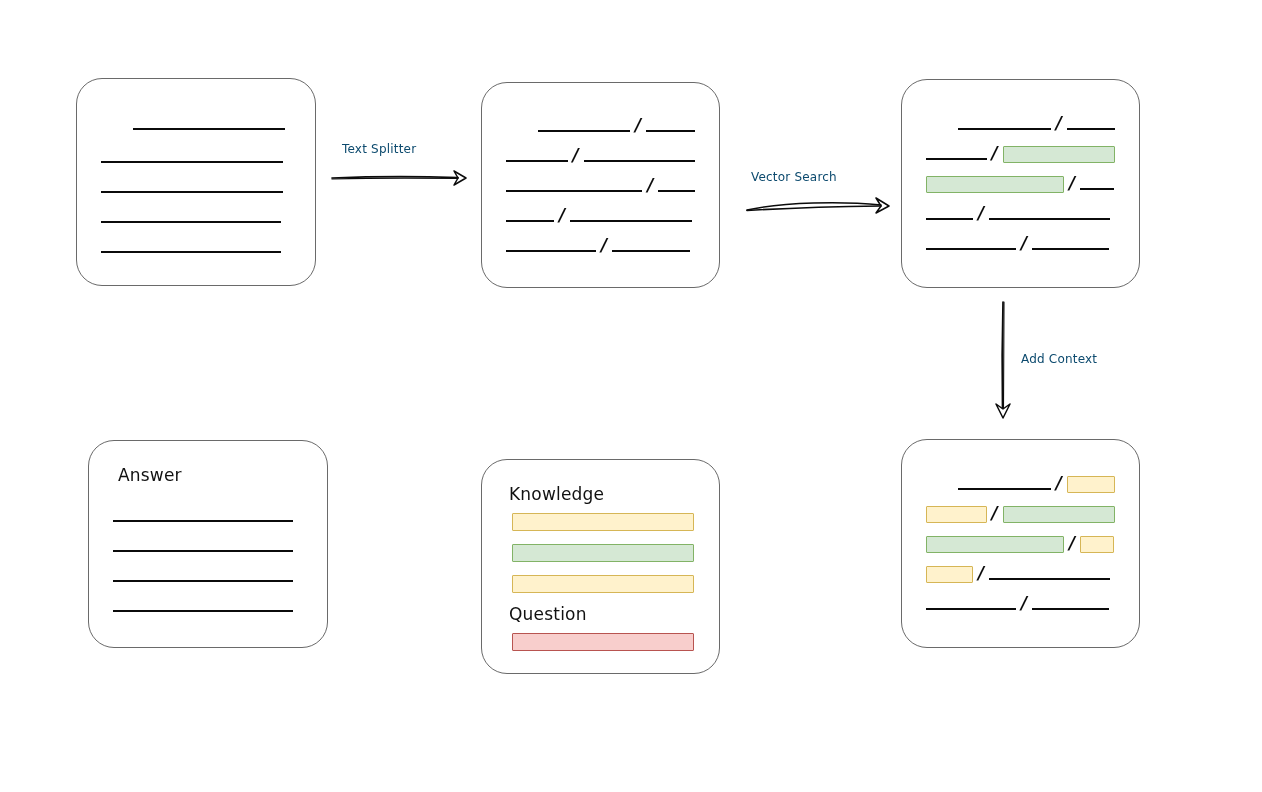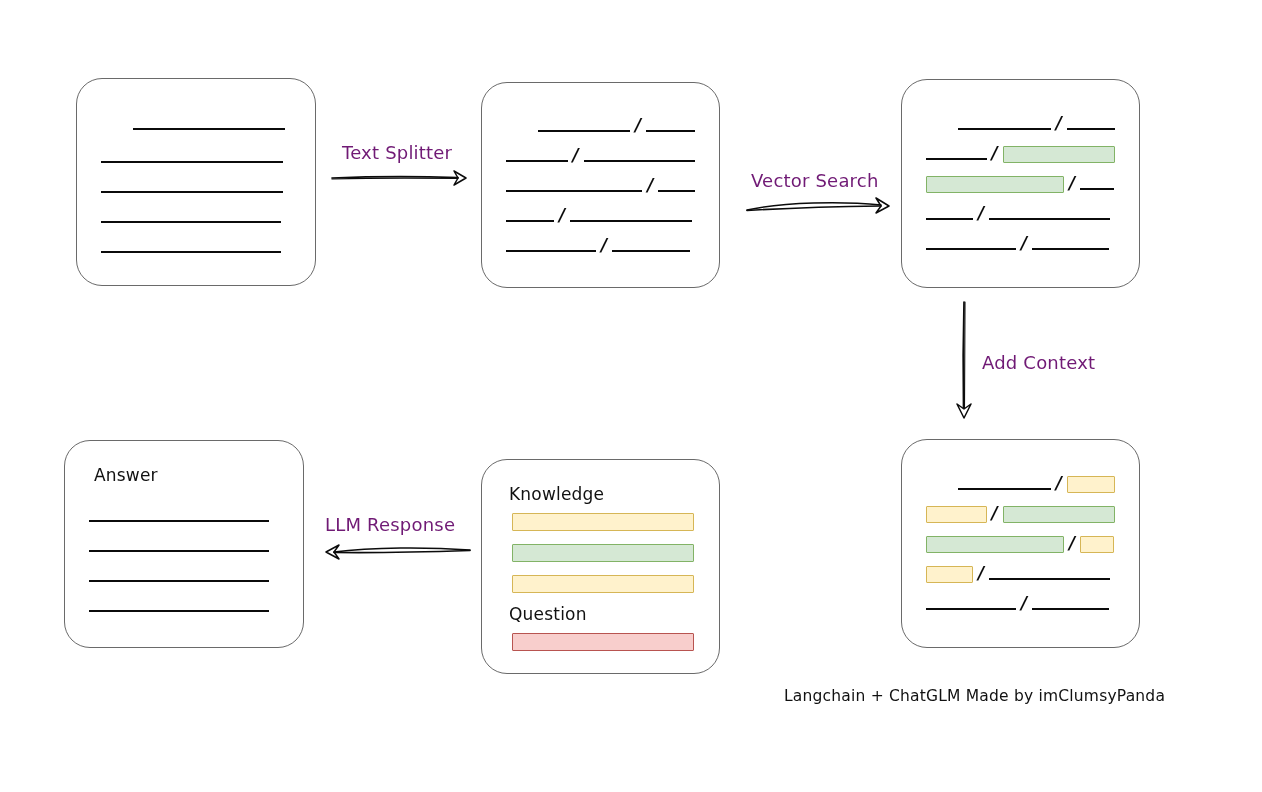--- a/index.html
+++ b/index.html
@@ -86,8 +86,8 @@
   .arrow-label {
     position: absolute;
     font-family: "DejaVu Sans", sans-serif;
-    font-size: 18px;
-    color: #701a75;
+    font-size: 12px;
+    color: #0c4a6e;
     white-space: nowrap;
     letter-spacing: .2px;
   }

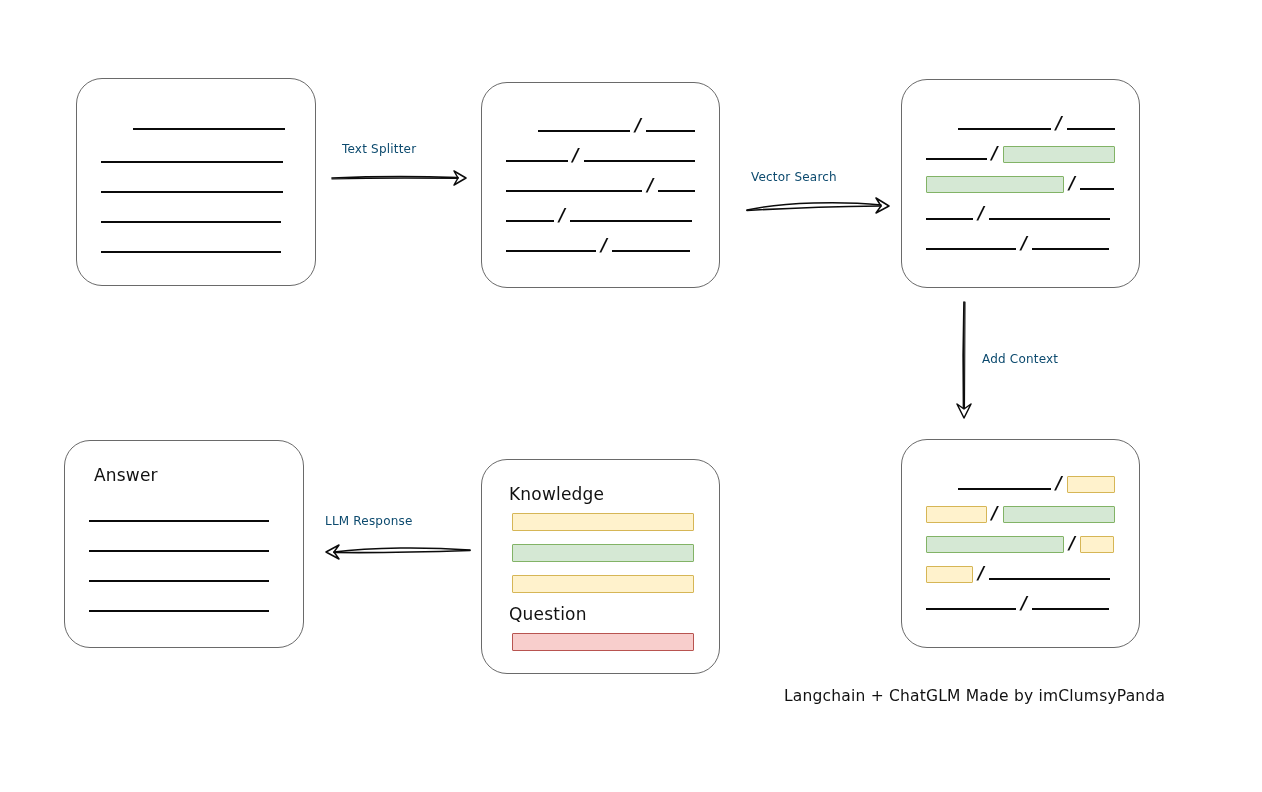--- a/index.html
+++ b/index.html
@@ -206,7 +206,7 @@
     </div>
   </div>
 
-  <div class="arrow-group" style="left:944px; top:300px; width:180px; height:122px;">
+  <div class="arrow-group" style="left:983px; top:300px; width:180px; height:122px;">
     <svg class="arrow-svg" width="40" height="122" style="left:0; top:0;">
       <path d="M20,2 C19,40 19,78 19.5,108" stroke="#0b0b0b" stroke-width="1.7" fill="none" stroke-linecap="round"></path>
       <path d="M21,2 C20.5,40 20.5,78 20.5,108" stroke="#0b0b0b" stroke-width="1.1" fill="none" stroke-linecap="round"></path>

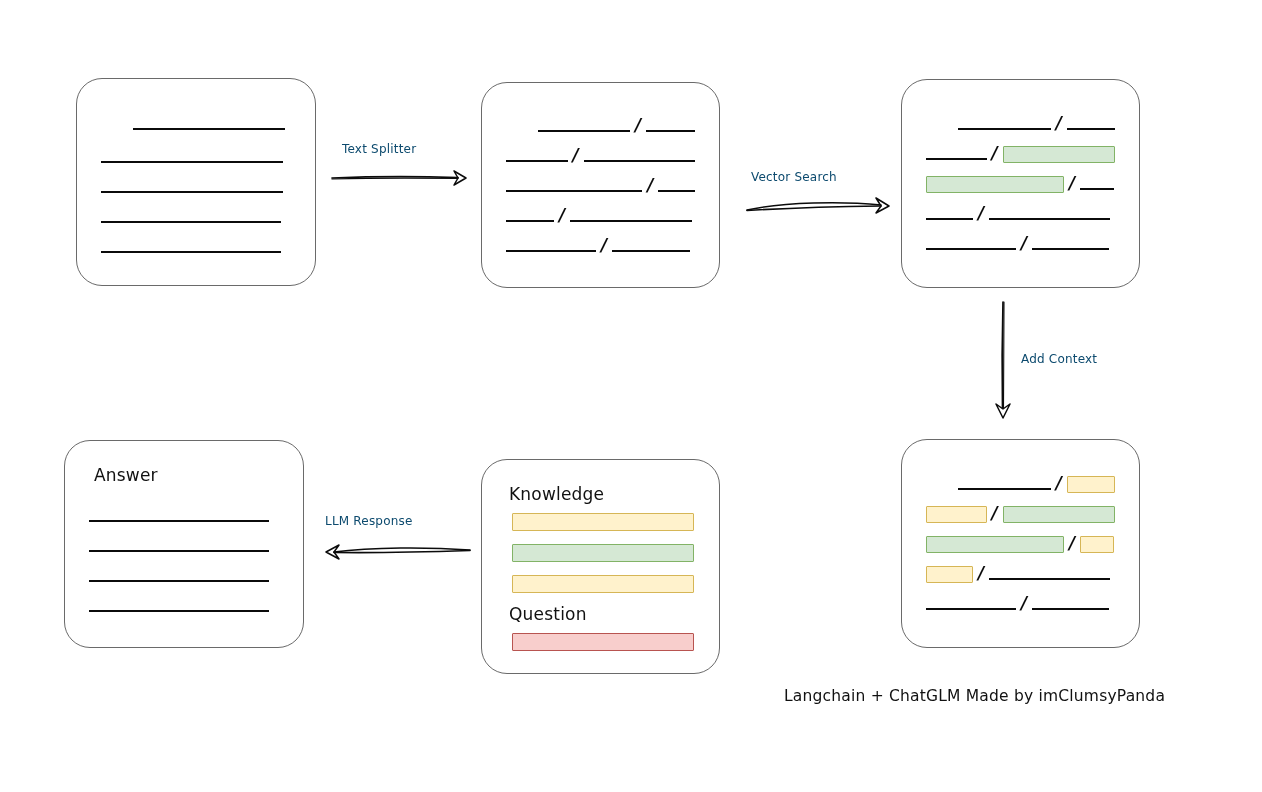--- a/index.html
+++ b/index.html
@@ -270,7 +270,7 @@
     </svg>
   </div>
 
-  <div class="doc-box" style="left:64px; top:440px; width:240px; height:208px;">
+  <div class="doc-box" style="left:88px; top:440px; width:240px; height:208px;">
     <div class="box-title" style="left:29px; top:24px;">Answer</div>
     <div class="line-row" style="top:68px;">
       <div class="seg" style="width:180px;"></div>

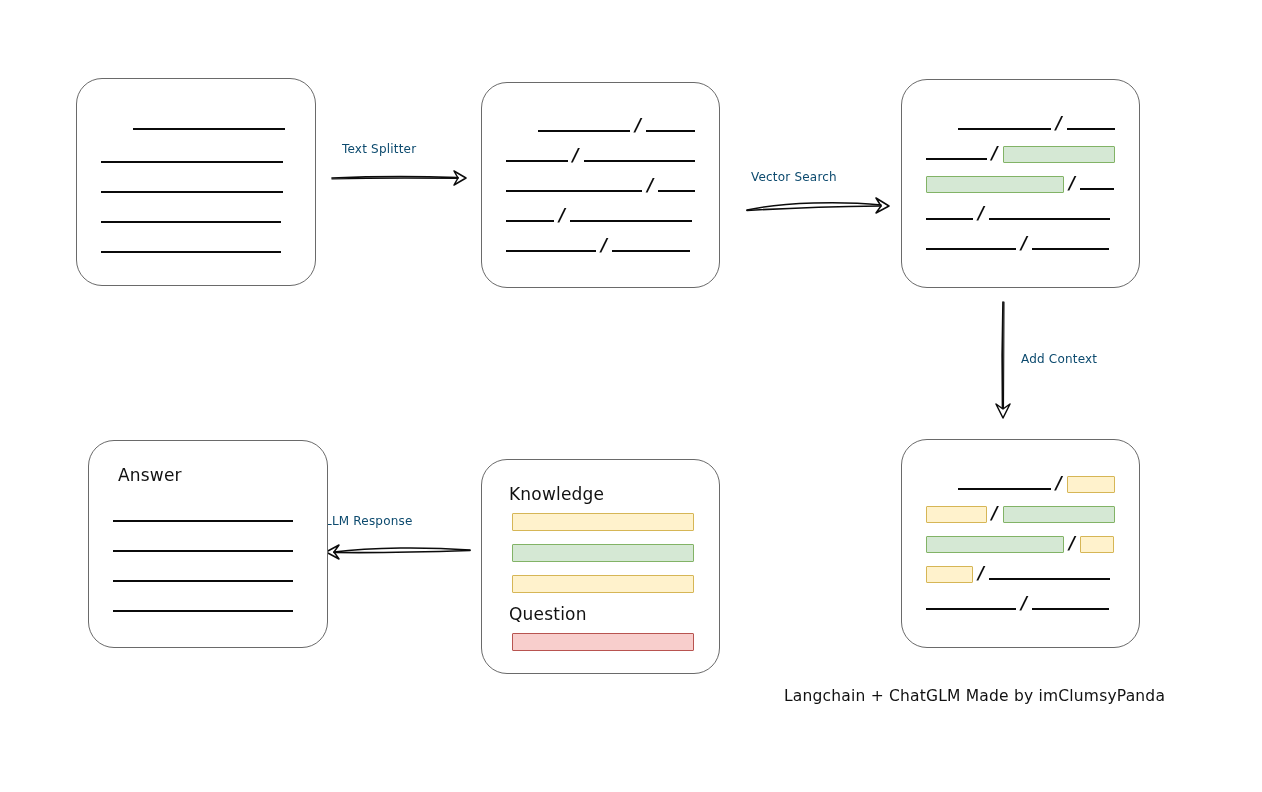--- a/index.html
+++ b/index.html
@@ -261,14 +261,6 @@
     </div>
   </div>
 
-  <div class="arrow-group" style="left:322px; top:512px; width:150px; height:52px;">
-    <div class="arrow-label" style="left:3px; top:2px;">LLM Response</div>
-    <svg class="arrow-svg" width="150" height="26" style="left:0; top:27px;">
-      <path d="M148,11 C106,8 50,8 12,13" stroke="#0b0b0b" stroke-width="1.6" fill="none" stroke-linecap="round"></path>
-      <path d="M148,11.5 C104,13 50,14 12,13.5" stroke="#0b0b0b" stroke-width="1.6" fill="none" stroke-linecap="round"></path>
-      <path d="M17,6 L4,13 L17,20 L12,13 Z" stroke="#0b0b0b" stroke-width="1.5" fill="none" stroke-linejoin="round"></path>
-    </svg>
-  </div>
 
   <div class="doc-box" style="left:88px; top:440px; width:240px; height:208px;">
     <div class="box-title" style="left:29px; top:24px;">Answer</div>

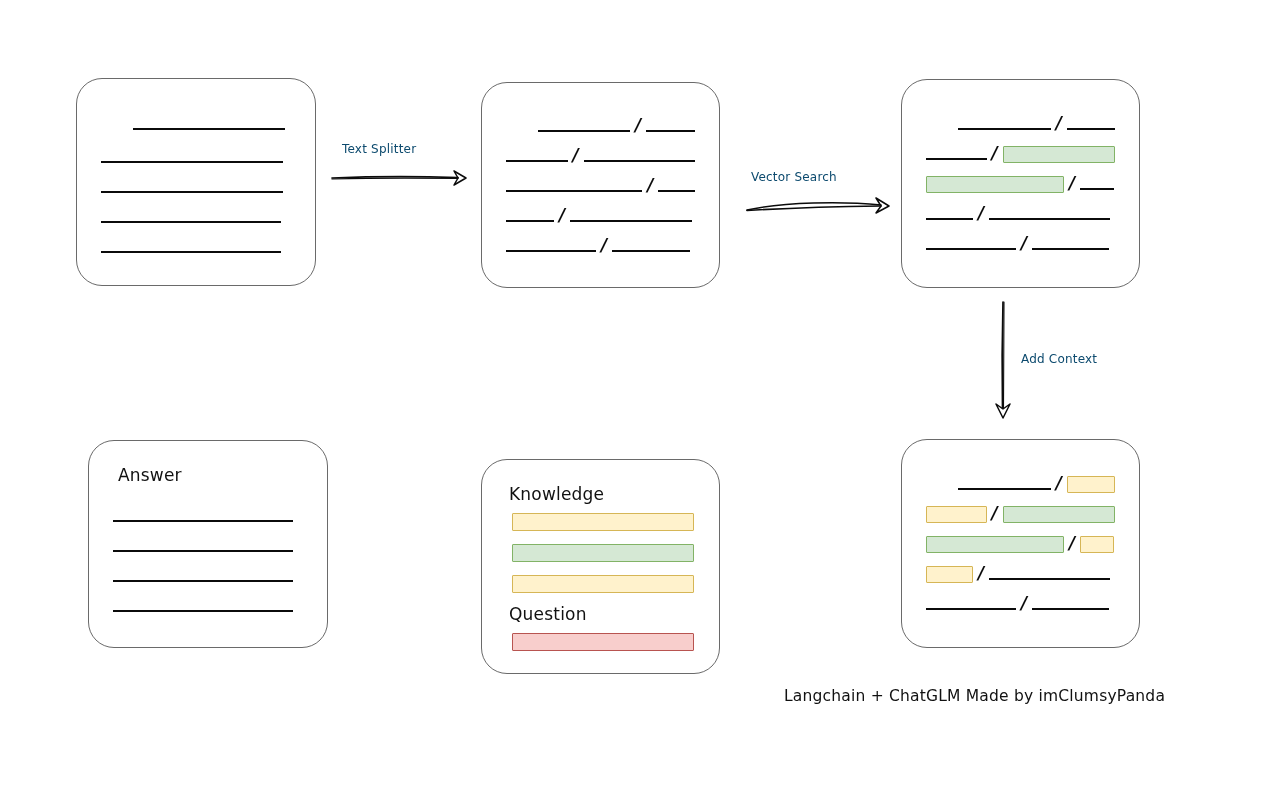--- a/index.html
+++ b/index.html
@@ -278,7 +278,6 @@
     </div>
   </div>
 
-  <div class="credit" style="left:784px; top:687px;">Langchain + ChatGLM Made by imClumsyPanda</div>
 
 </div>
 

